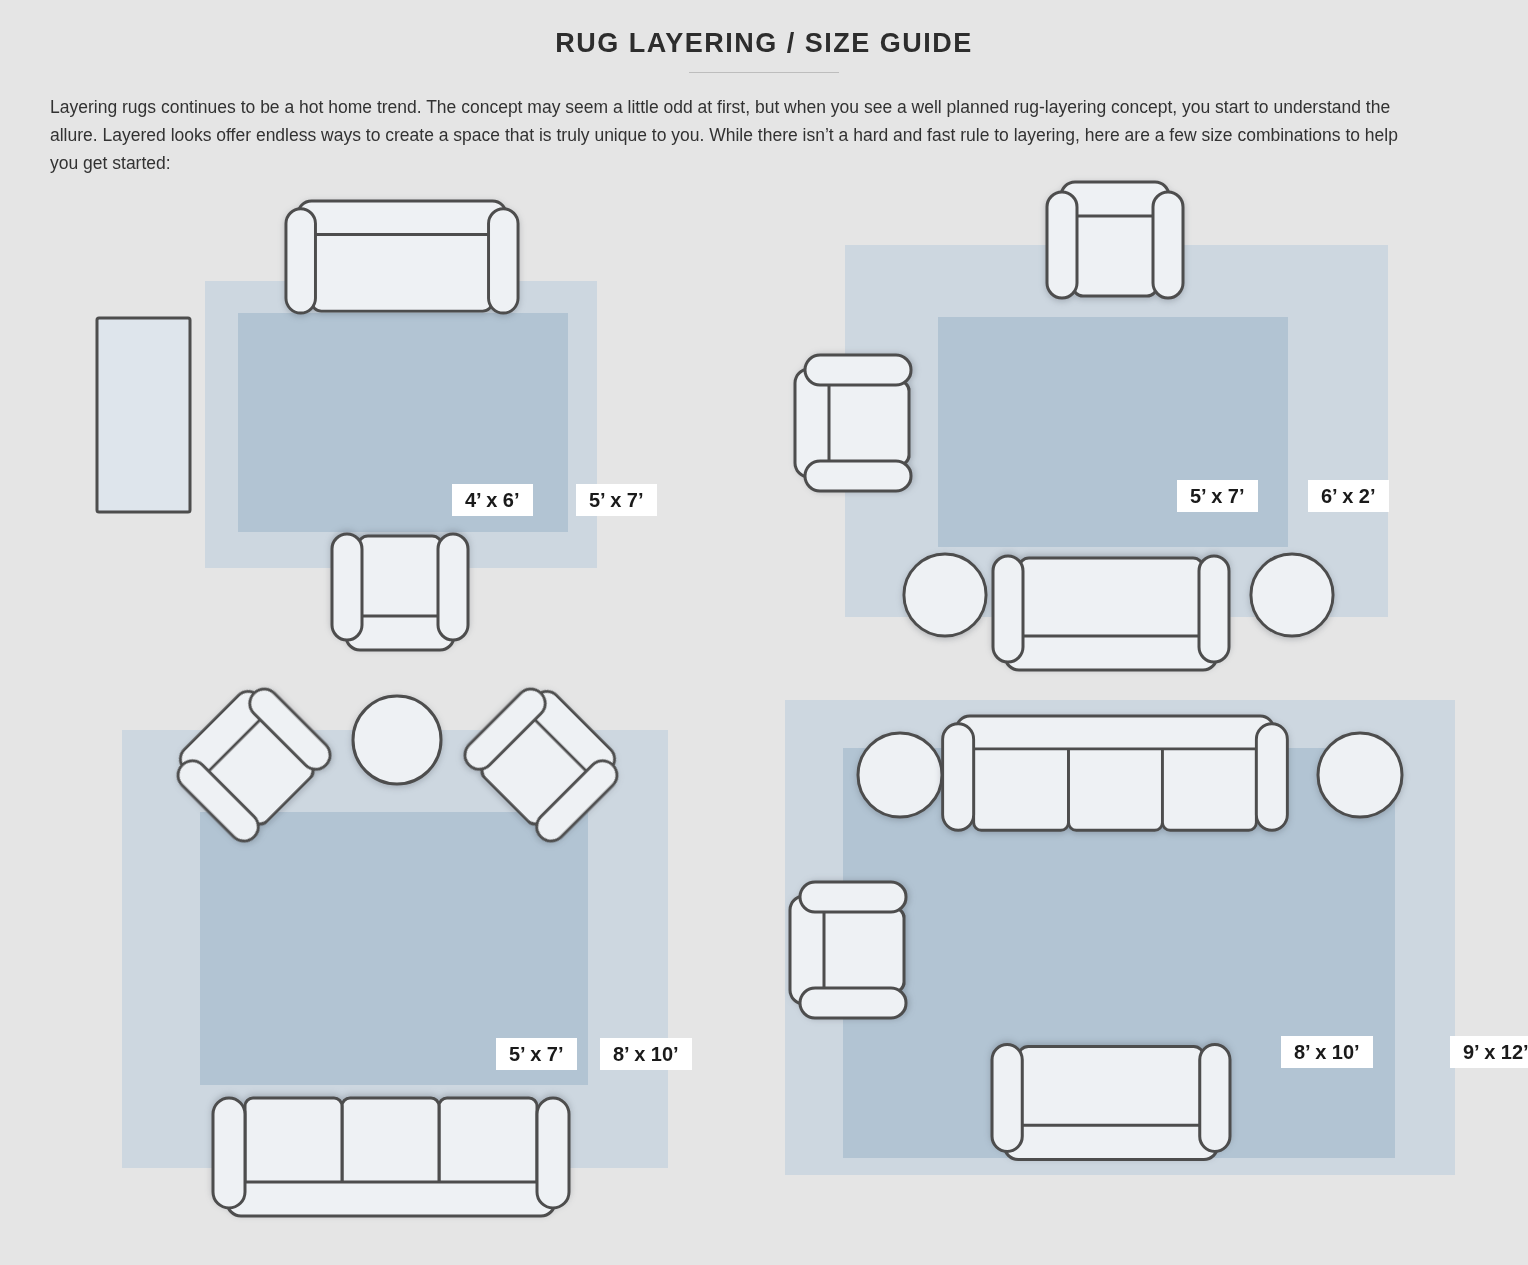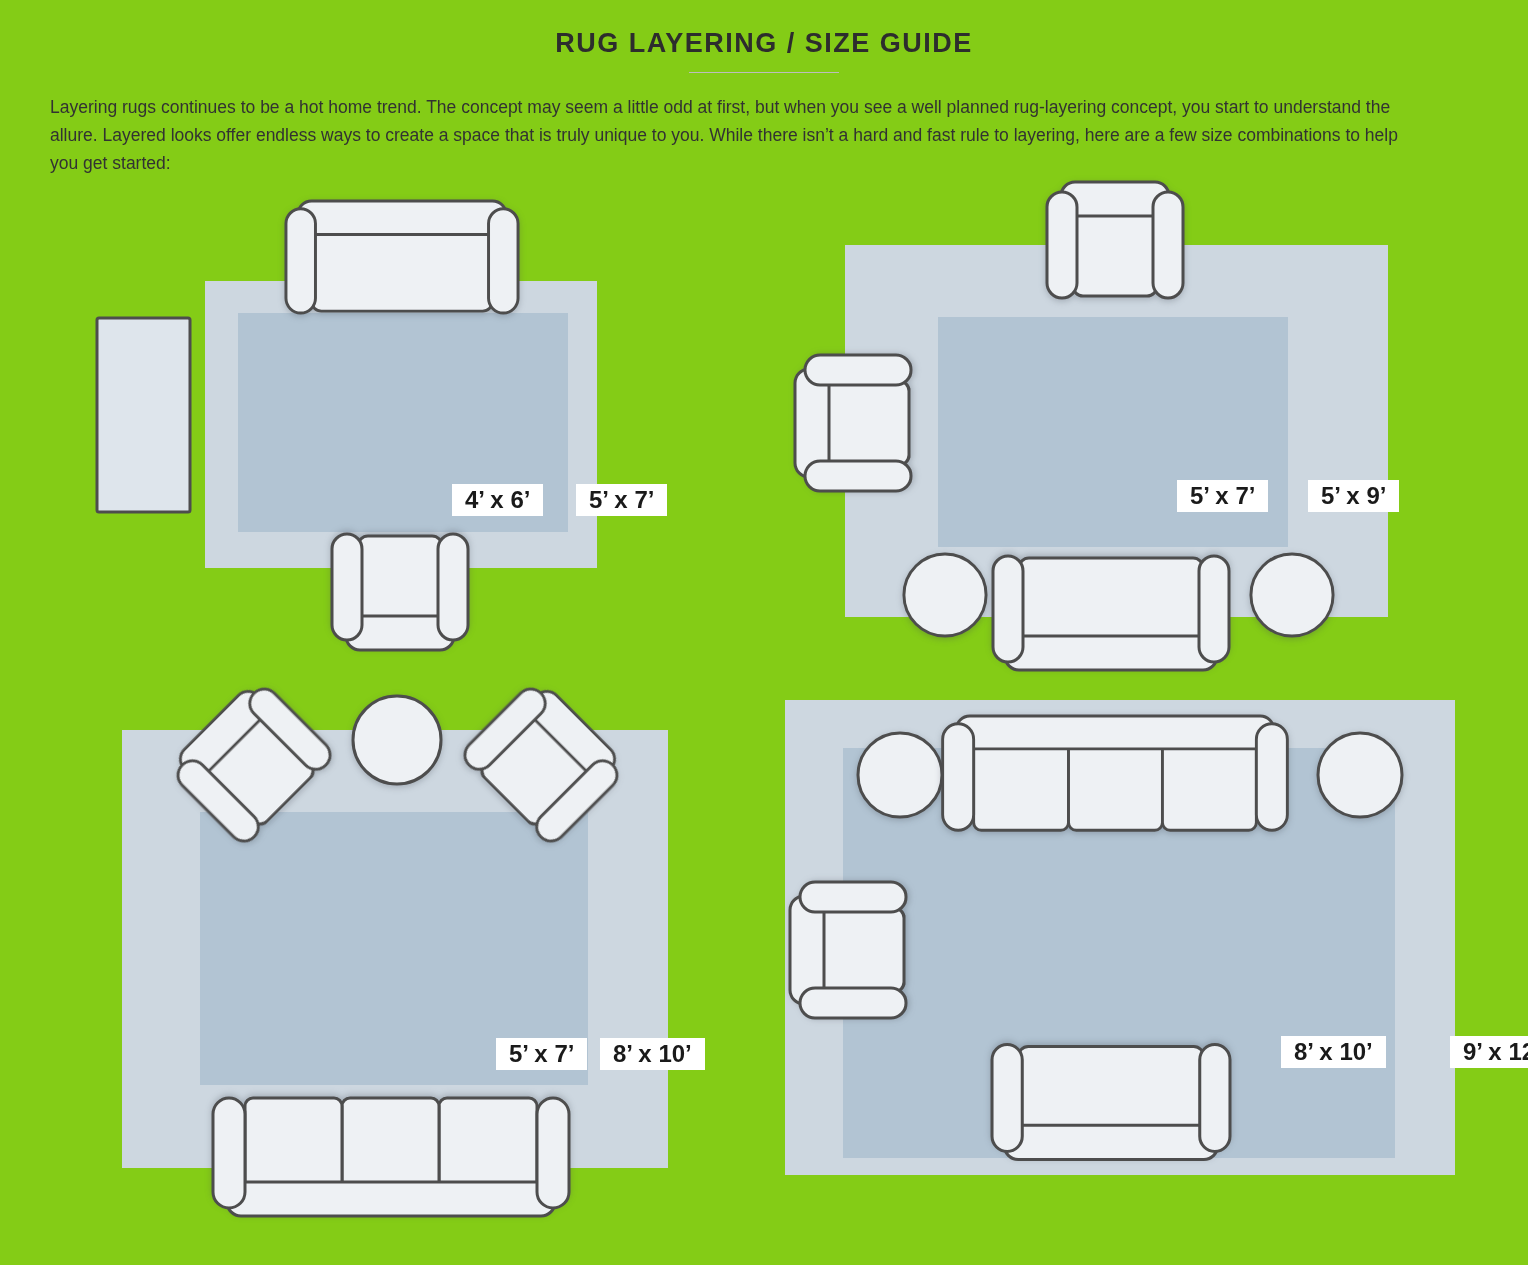--- a/index.html
+++ b/index.html
@@ -7,7 +7,7 @@
   body { font-family:"Liberation Sans", sans-serif; }
   .canvas {
     position:relative; width:1528px; height:1265px;
-    background:#84cc16; overflow:hidden;
+    background:#e5e5e5; overflow:hidden;
   }
   .title {
     padding-top:28px; text-align:center;

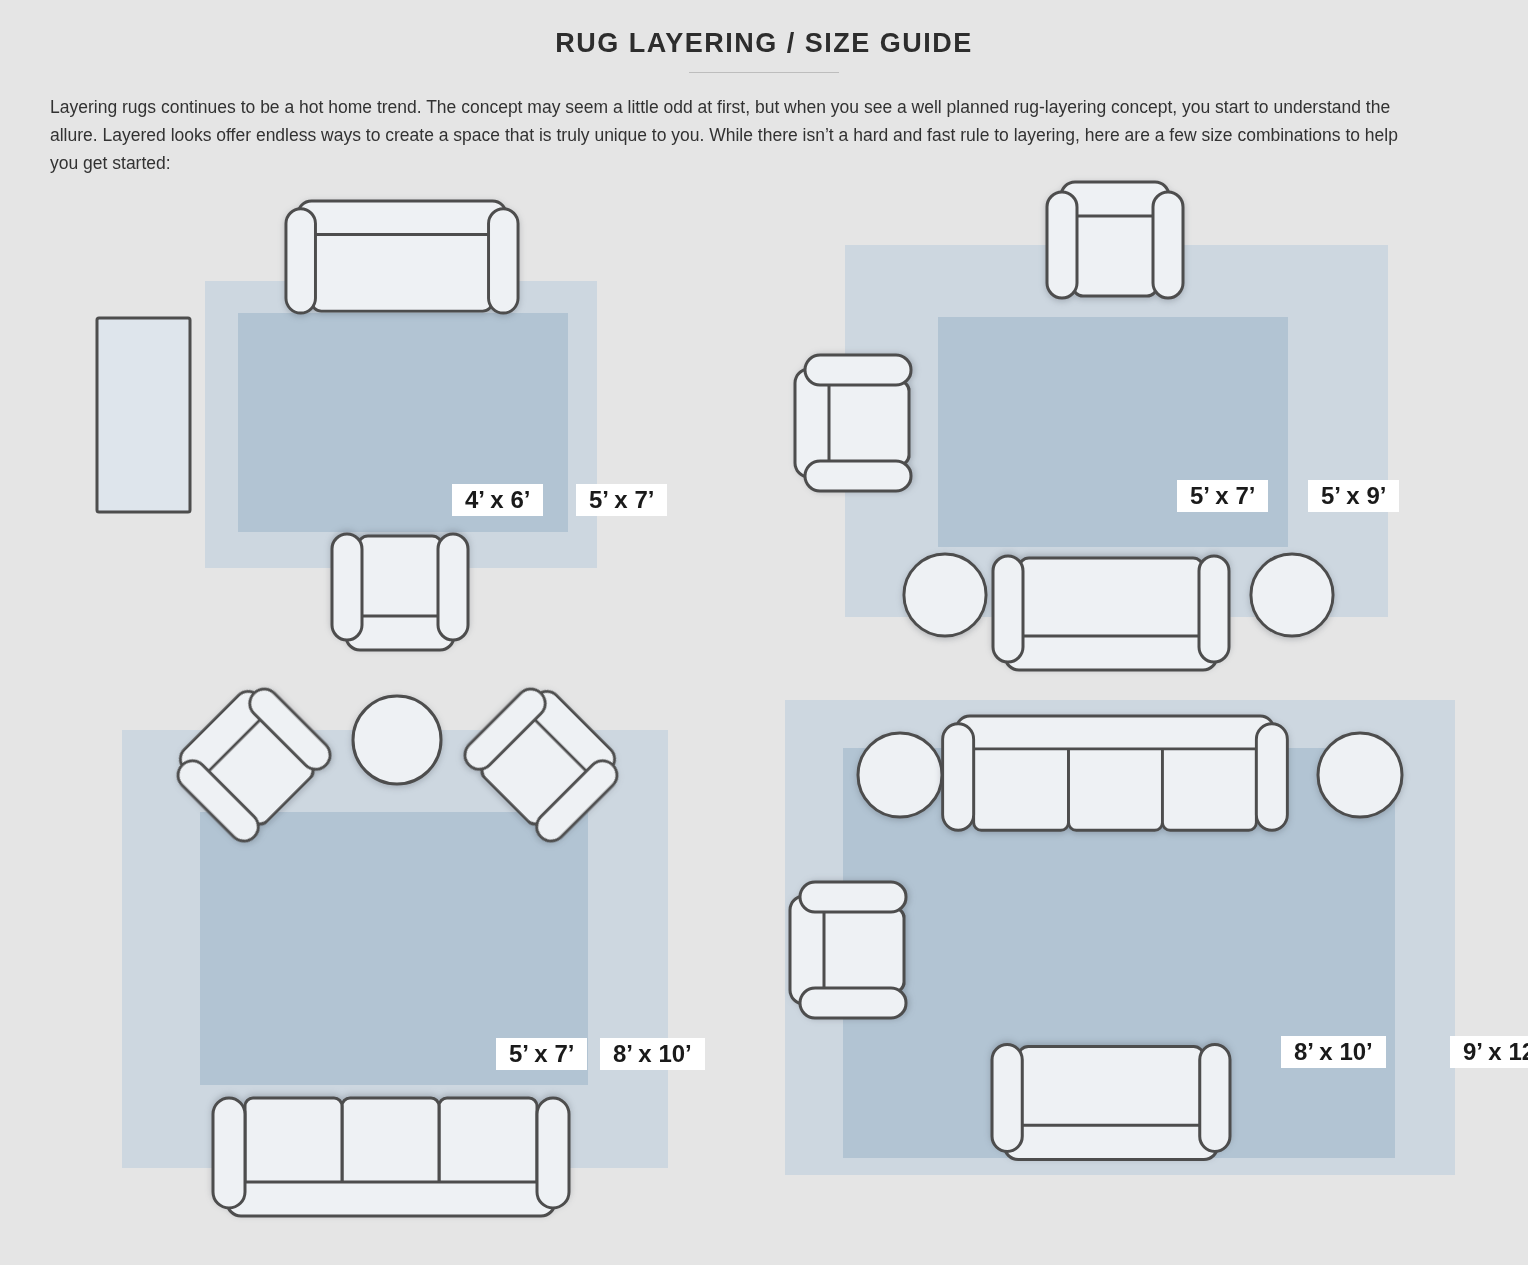--- a/index.html
+++ b/index.html
@@ -26,7 +26,7 @@
   .piece { filter: drop-shadow(0 2px 3px rgba(60,70,80,0.28)); }
   .size-label {
     position:absolute; background:#ffffff;
-    padding:5px 13px; font-size:24px; font-weight:bold;
+    padding:5px 13px; font-size:20px; font-weight:bold;
     color:#1a1a1a; white-space:nowrap; line-height:22px;
   }
 </style>

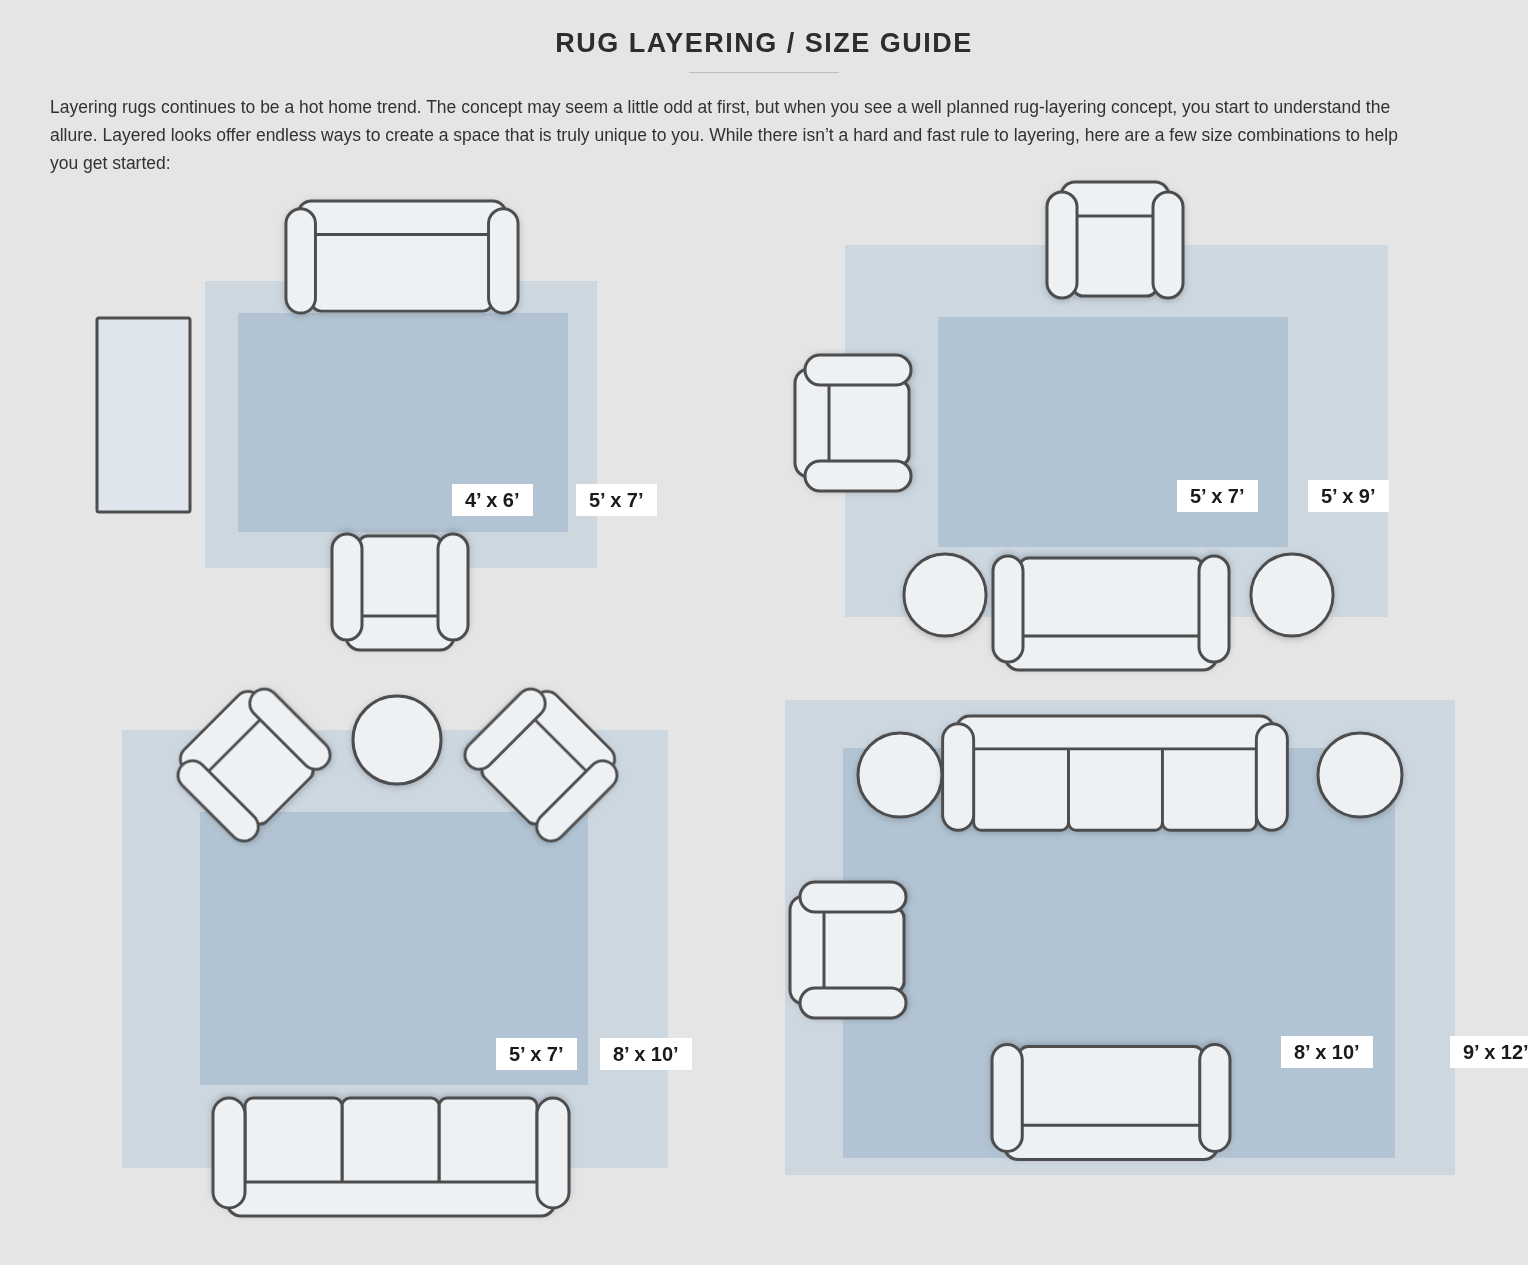--- a/index.html
+++ b/index.html
@@ -140,7 +140,7 @@
   <div class="size-label" style="left:576px;top:484px">5’ x 7’</div>
 
   <div class="size-label" style="left:1177px;top:480px">5’ x 7’</div>
-  <div class="size-label" style="left:1308px;top:480px">5’ x 9’</div>
+  <div class="size-label" style="left:1308px;top:480px">6’ x 2’</div>
 
   <div class="size-label" style="left:496px;top:1038px">5’ x 7’</div>
   <div class="size-label" style="left:600px;top:1038px">8’ x 10’</div>

